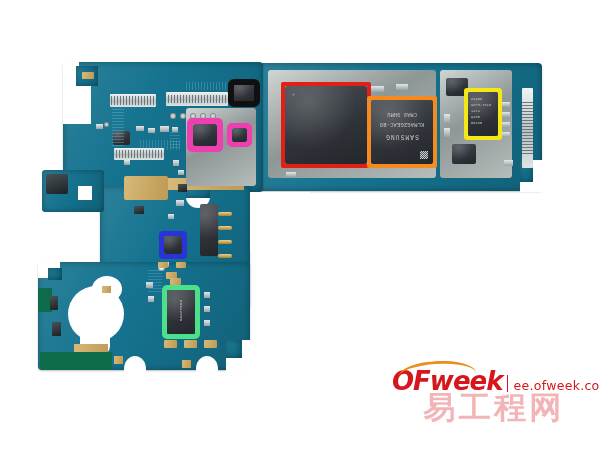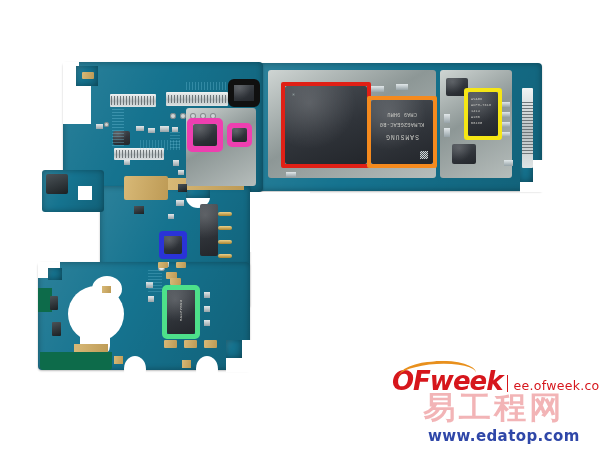--- a/index.html
+++ b/index.html
@@ -393,7 +393,6 @@
       <div class="ofweek-url">ee.ofweek.com</div>
     </div>
     <div class="cn-ghost">易工程网</div>
-    <div class="edatop-url">www.edatop.com</div>
   </div>
 
 </div>

